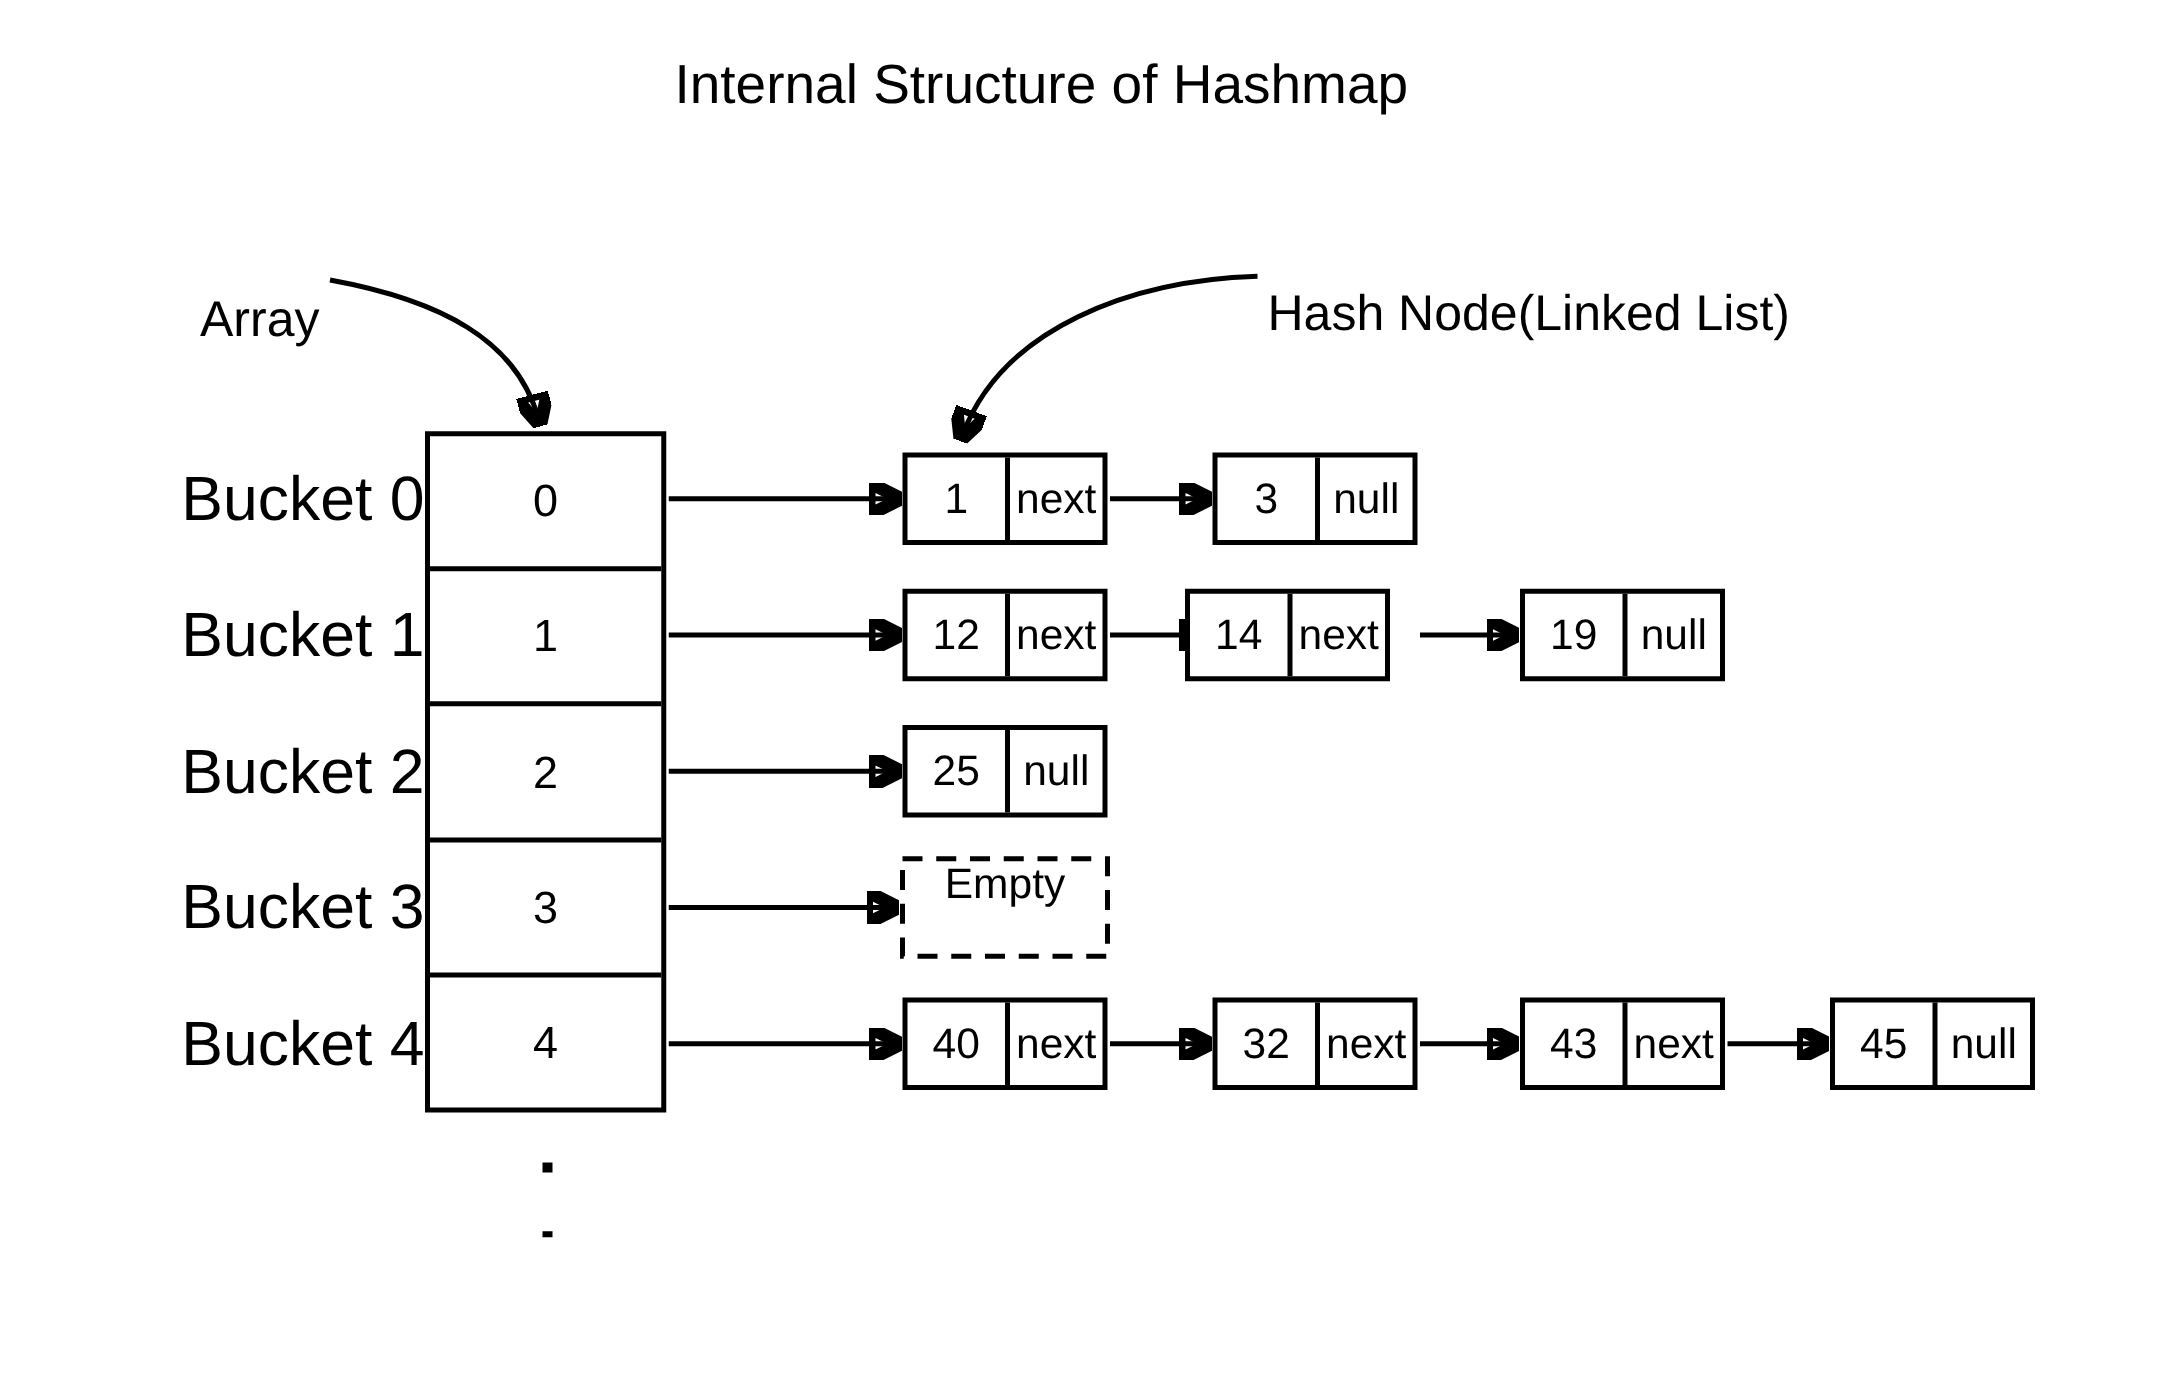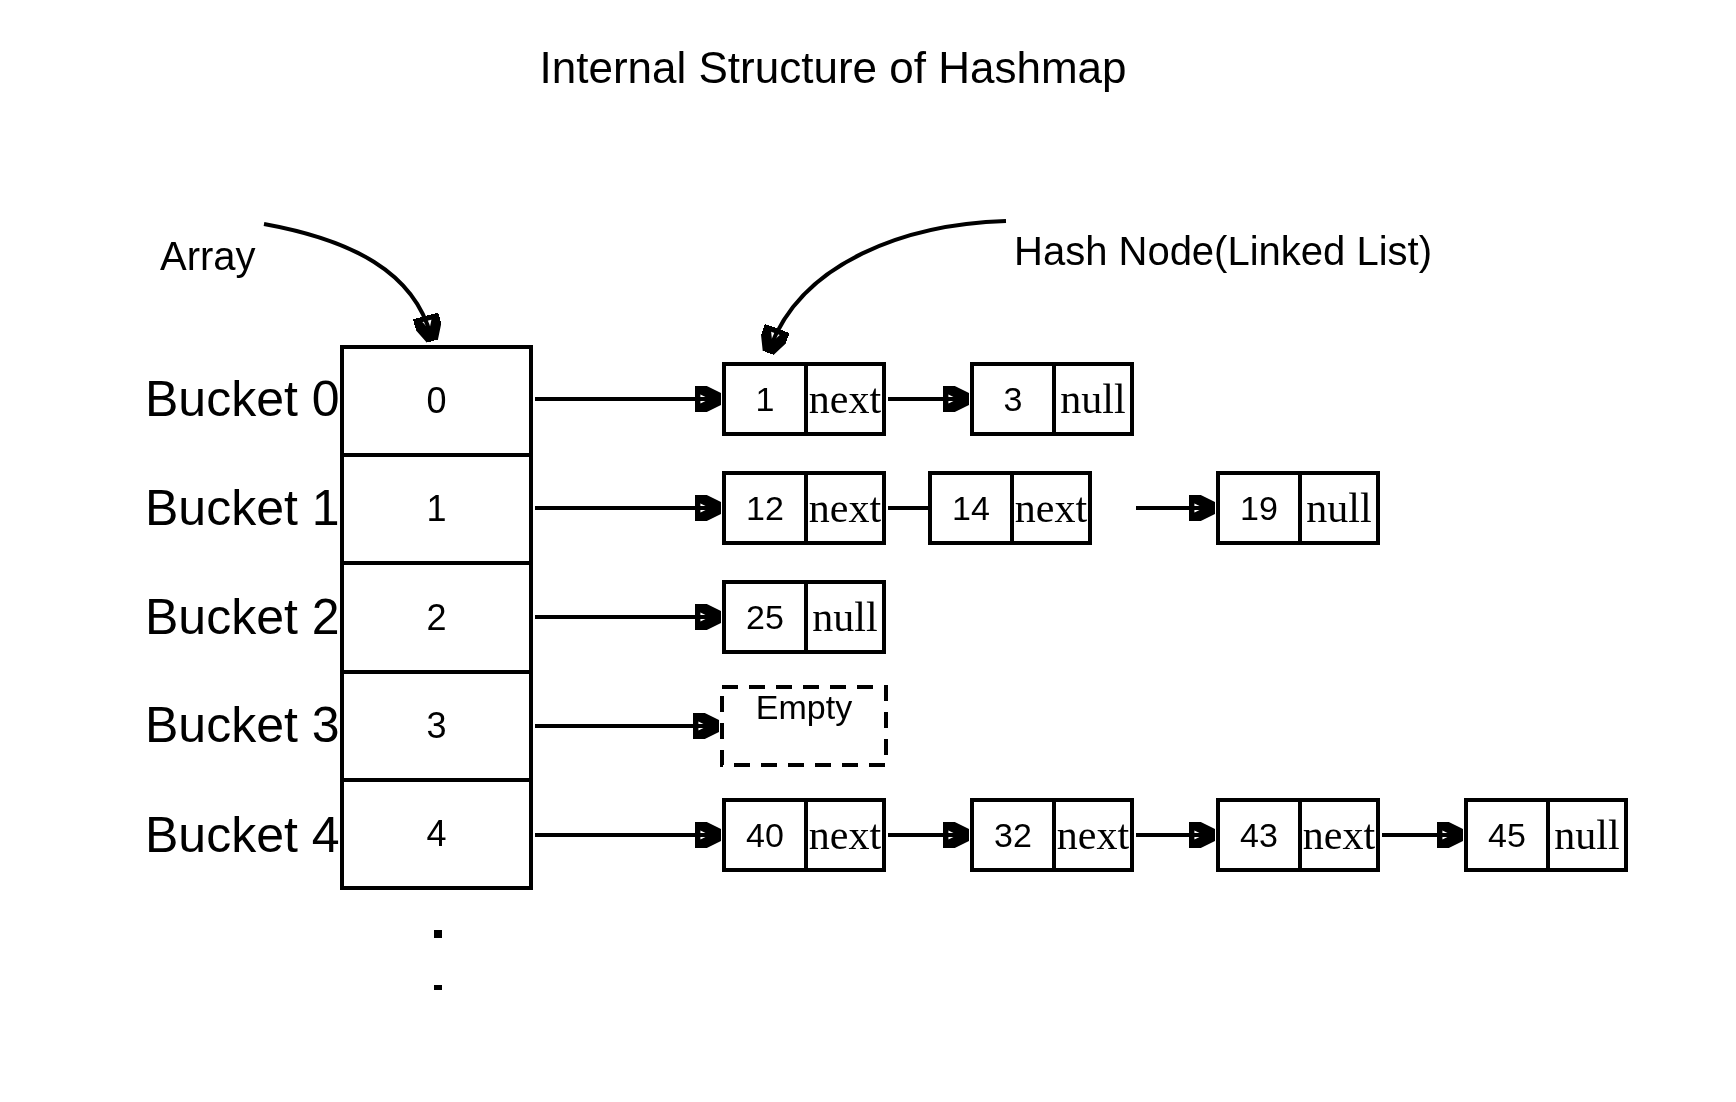--- a/index.html
+++ b/index.html
@@ -85,8 +85,7 @@
     display: flex;
     align-items: center;
     justify-content: center;
-    font-size: 42px;
-    font-family: Liberation Serif, serif;
+    font-size: 34px;
   }
 
   #empty-box-text {

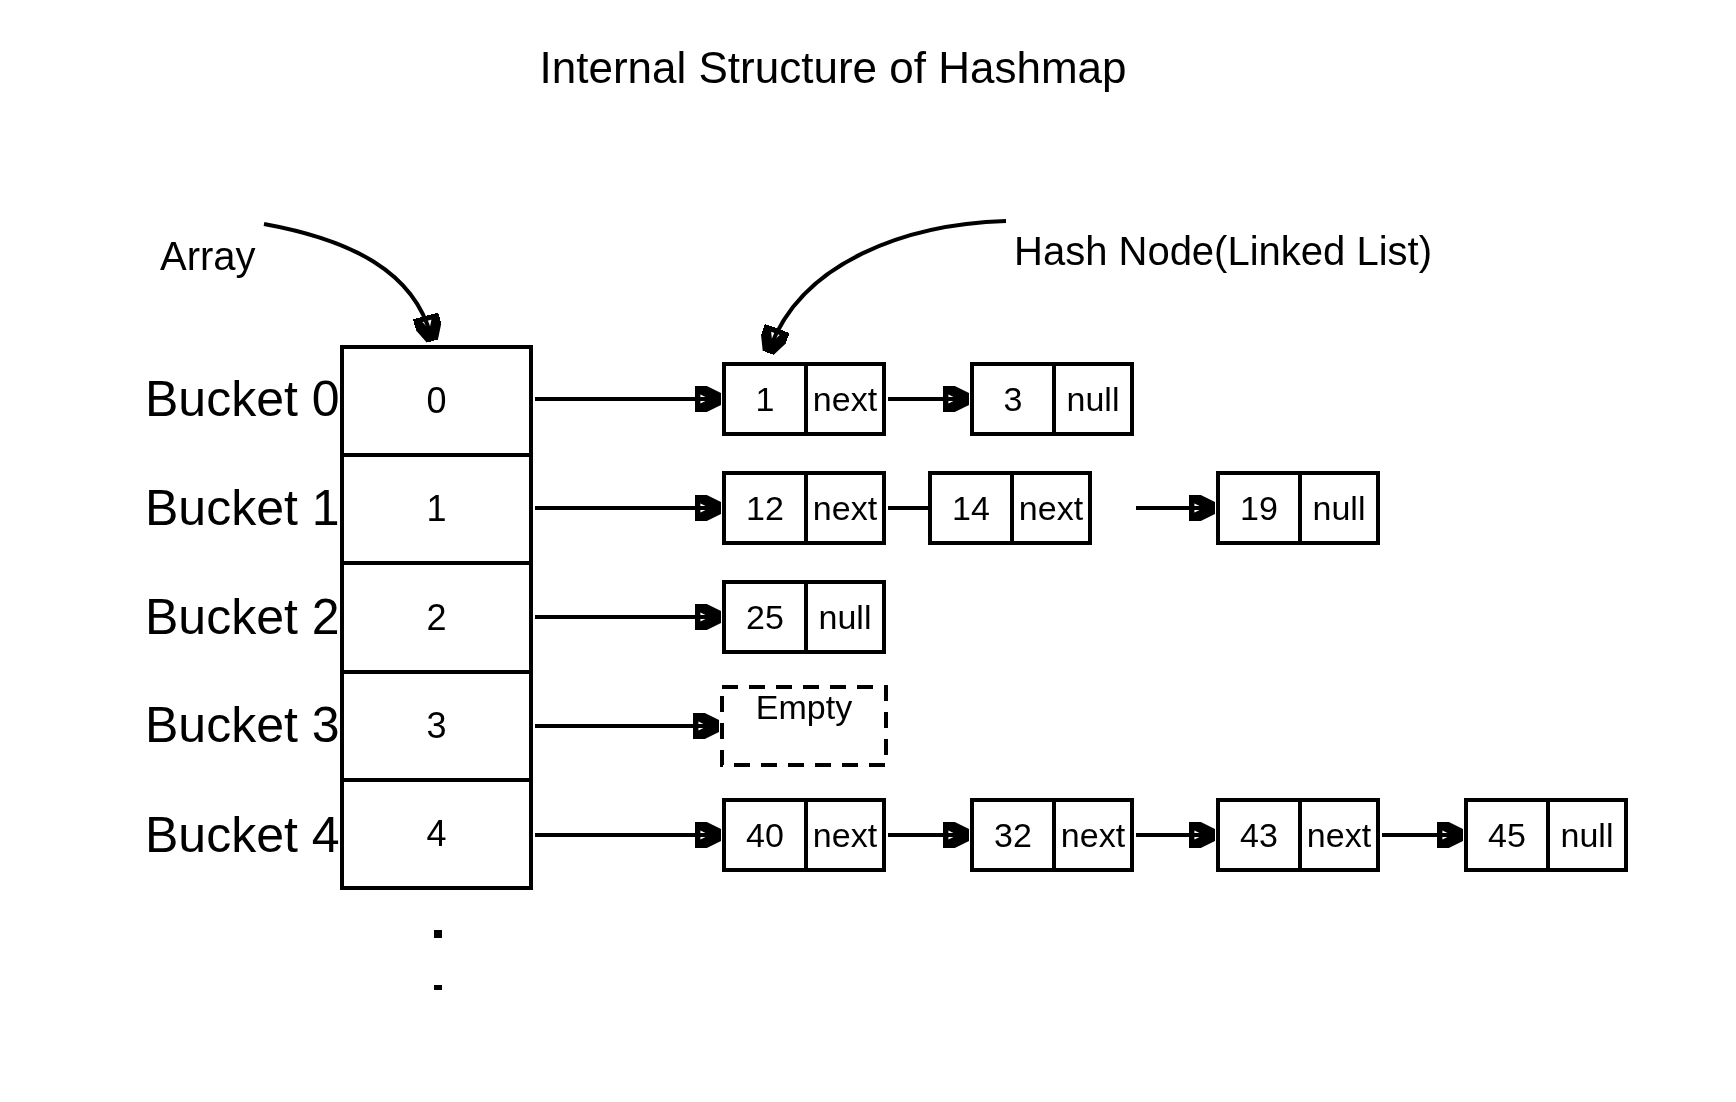--- a/index.html
+++ b/index.html
@@ -182,7 +182,7 @@
     <div class="node-value">12</div>
     <div class="node-pointer">next</div>
   </div>
-  <div class="abs node" style="left:928px; top:471px">
+  <div class="abs node" style="left:948px; top:471px">
     <div class="node-value">14</div>
     <div class="node-pointer">next</div>
   </div>

